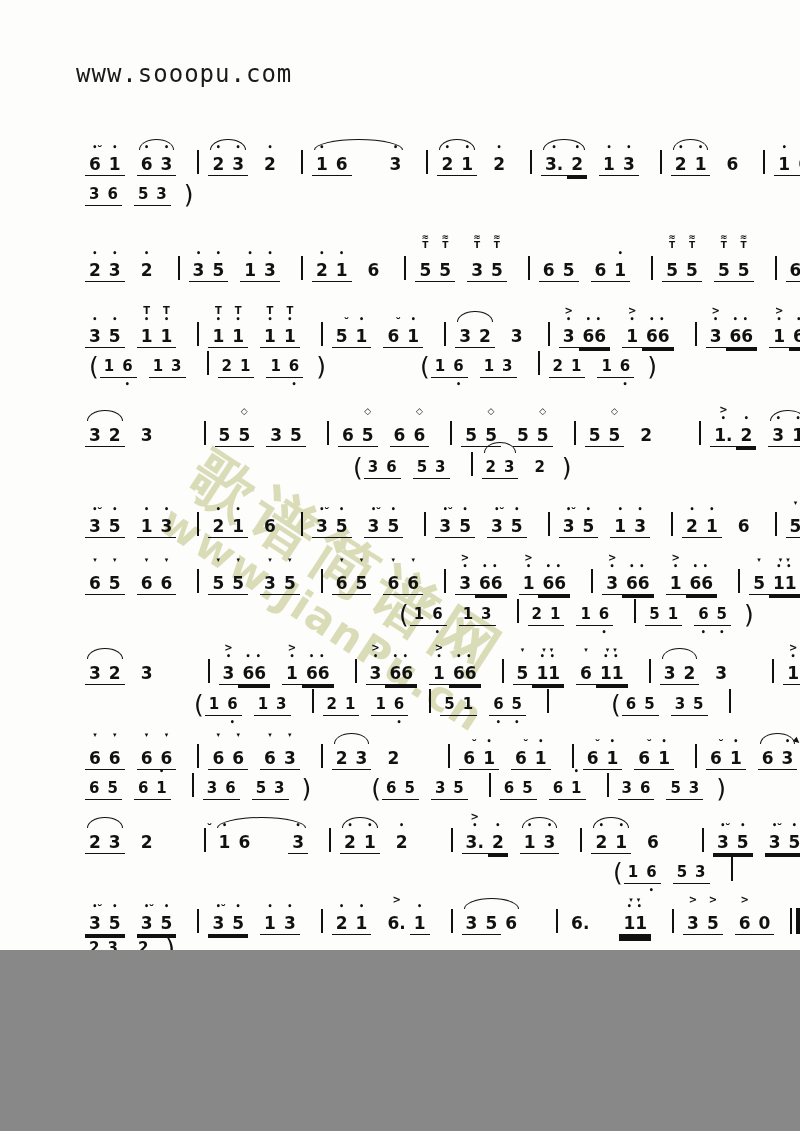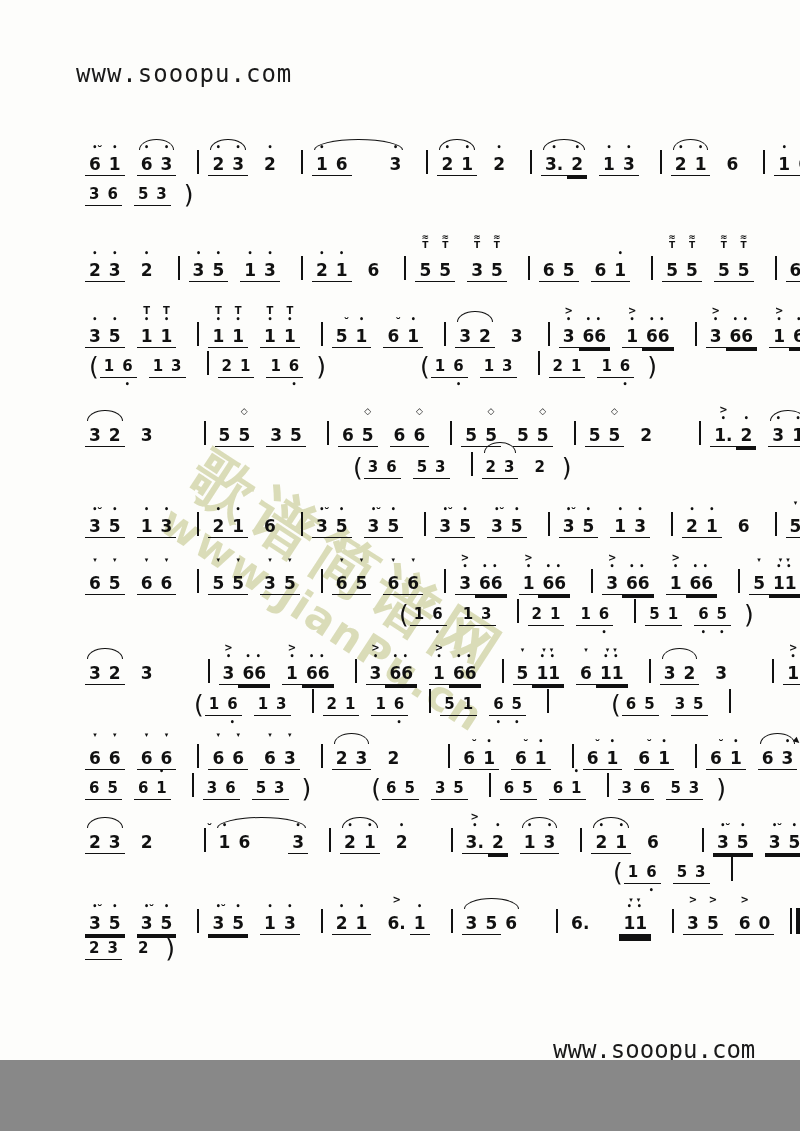--- a/index.html
+++ b/index.html
@@ -3,7 +3,7 @@
 <meta charset="utf-8">
 <style>
   html,body{margin:0;padding:0;background:#888;}
-  #page{position:relative;width:800px;height:1060px;background:#fdfdfb;margin:0 auto;
+  #page{position:relative;width:800px;height:950px;background:#fdfdfb;margin:0 auto;
         overflow:hidden;font-family:"DejaVu Sans",sans-serif;color:#111;}
   .hdr{position:absolute;left:76px;top:60px;font:24px "DejaVu Sans Mono",monospace;
        color:#1a1a1a;letter-spacing:1px;}

